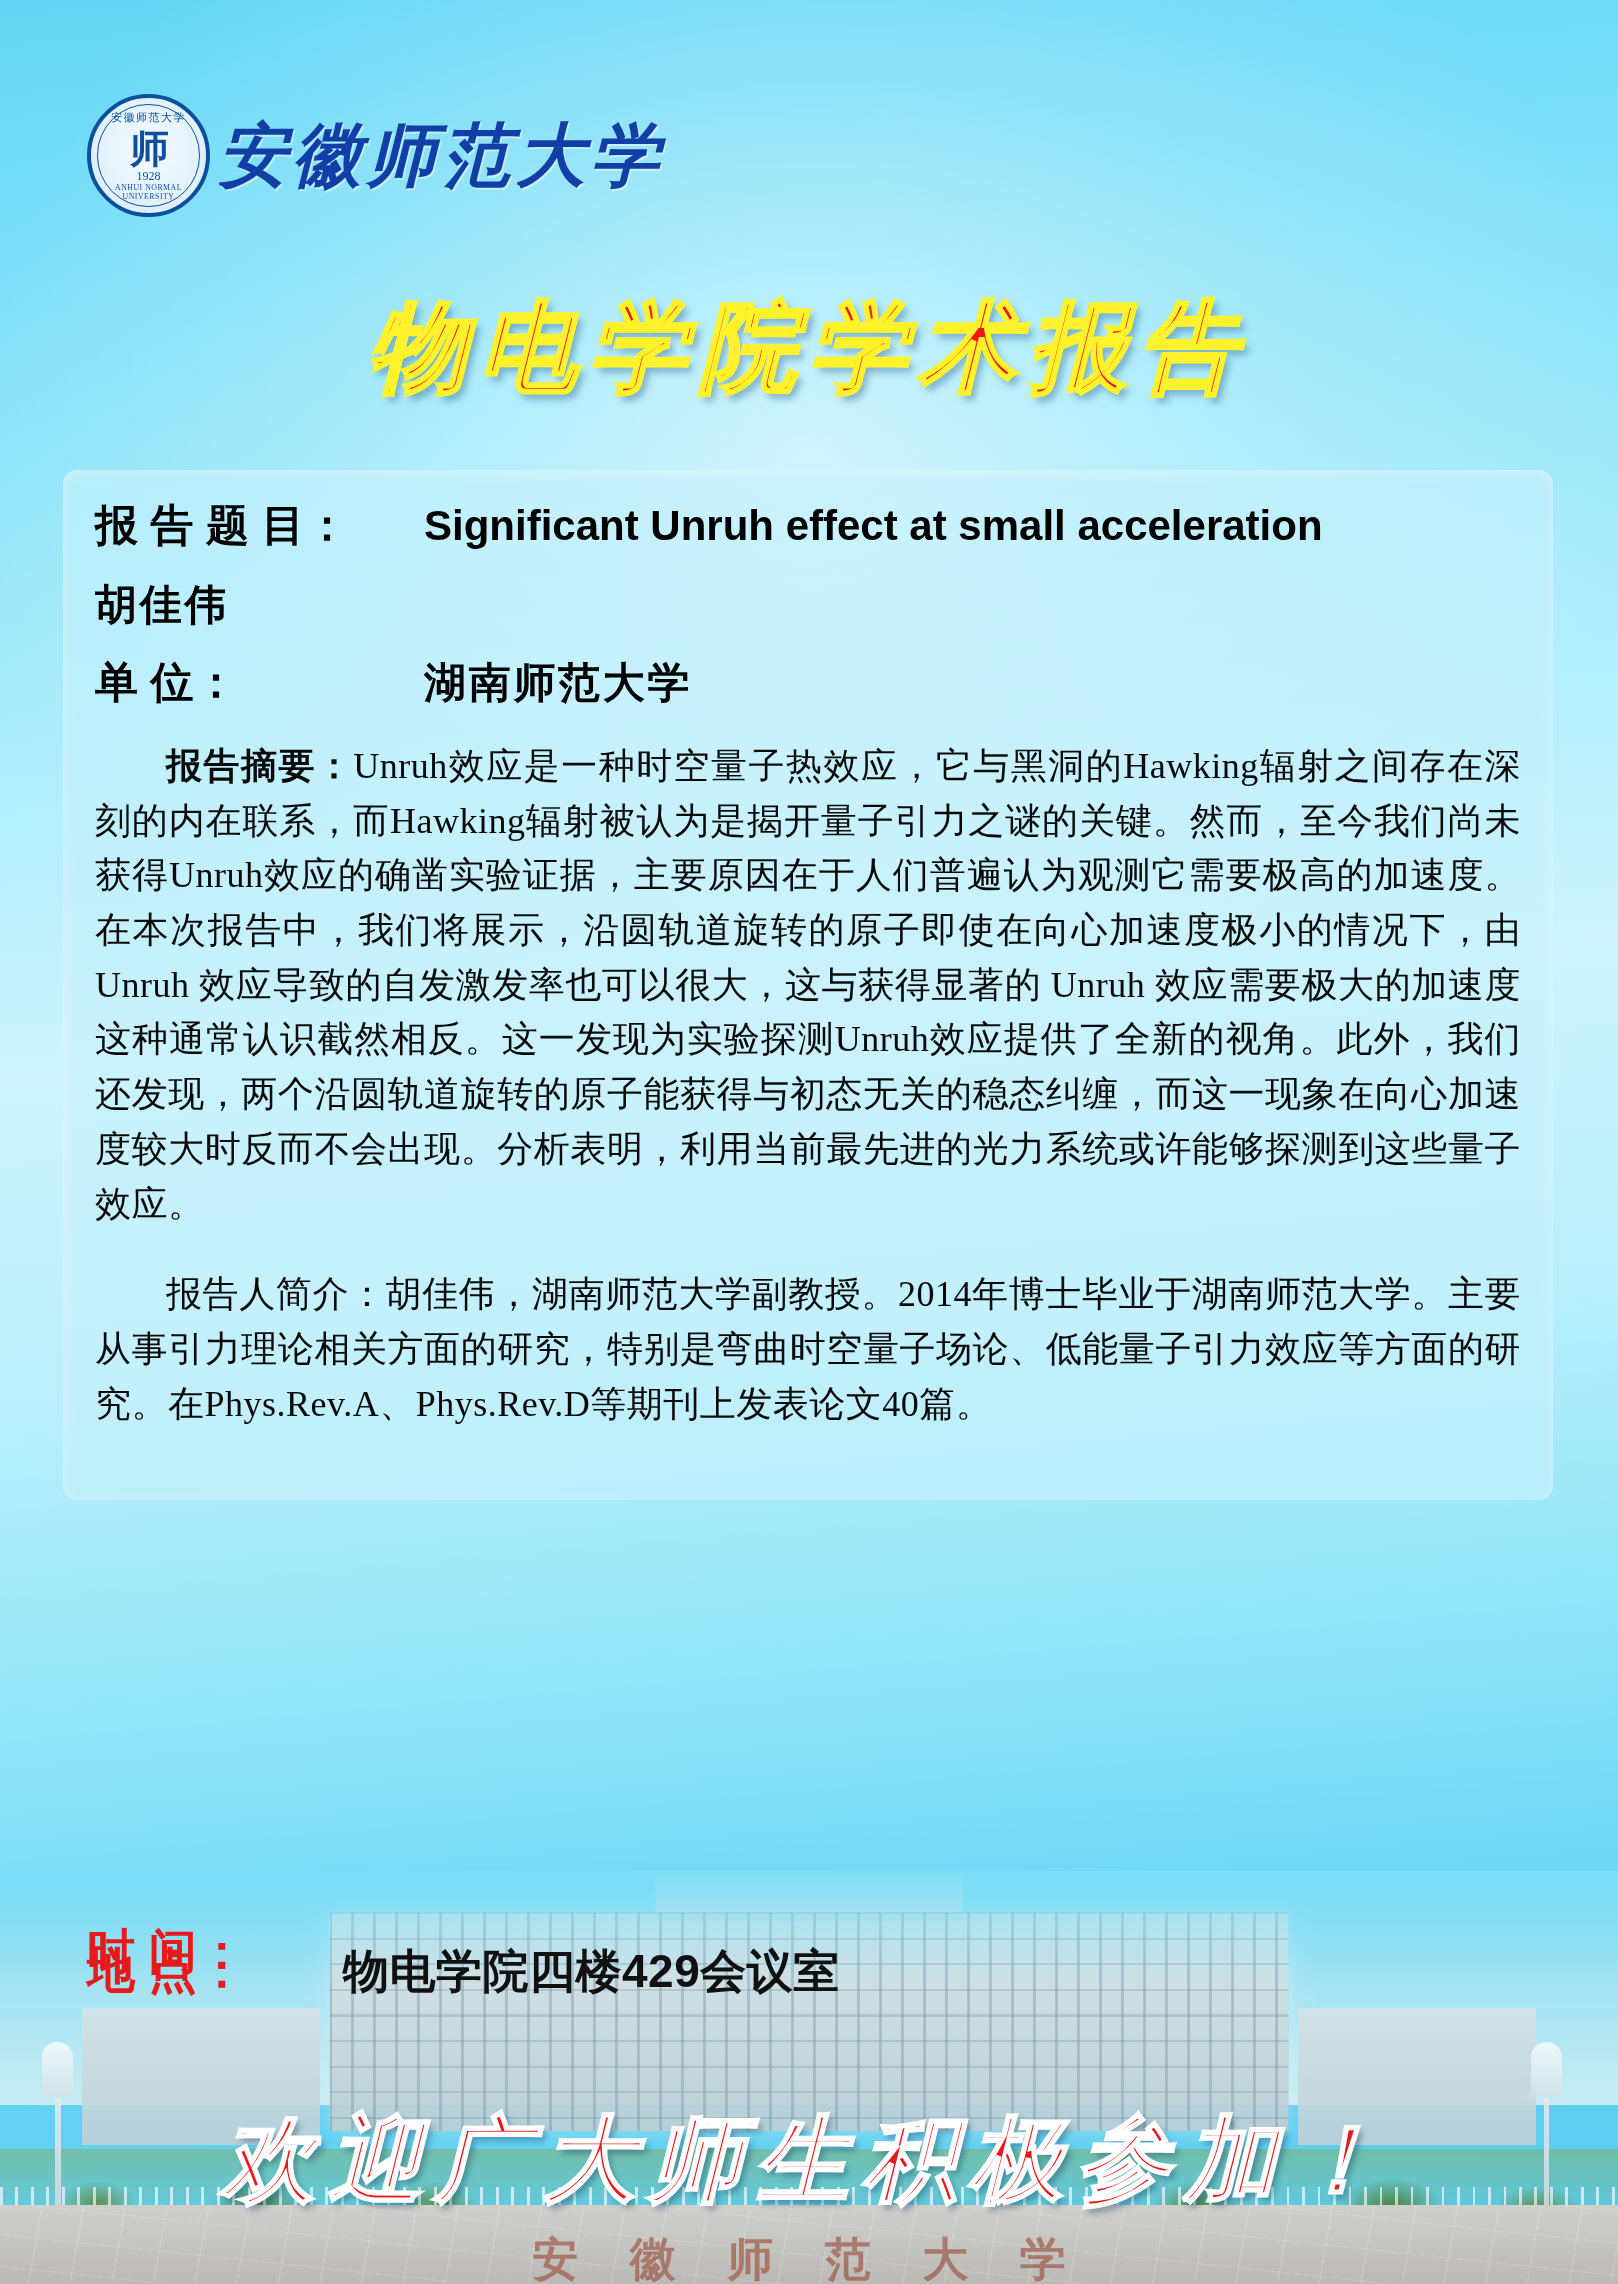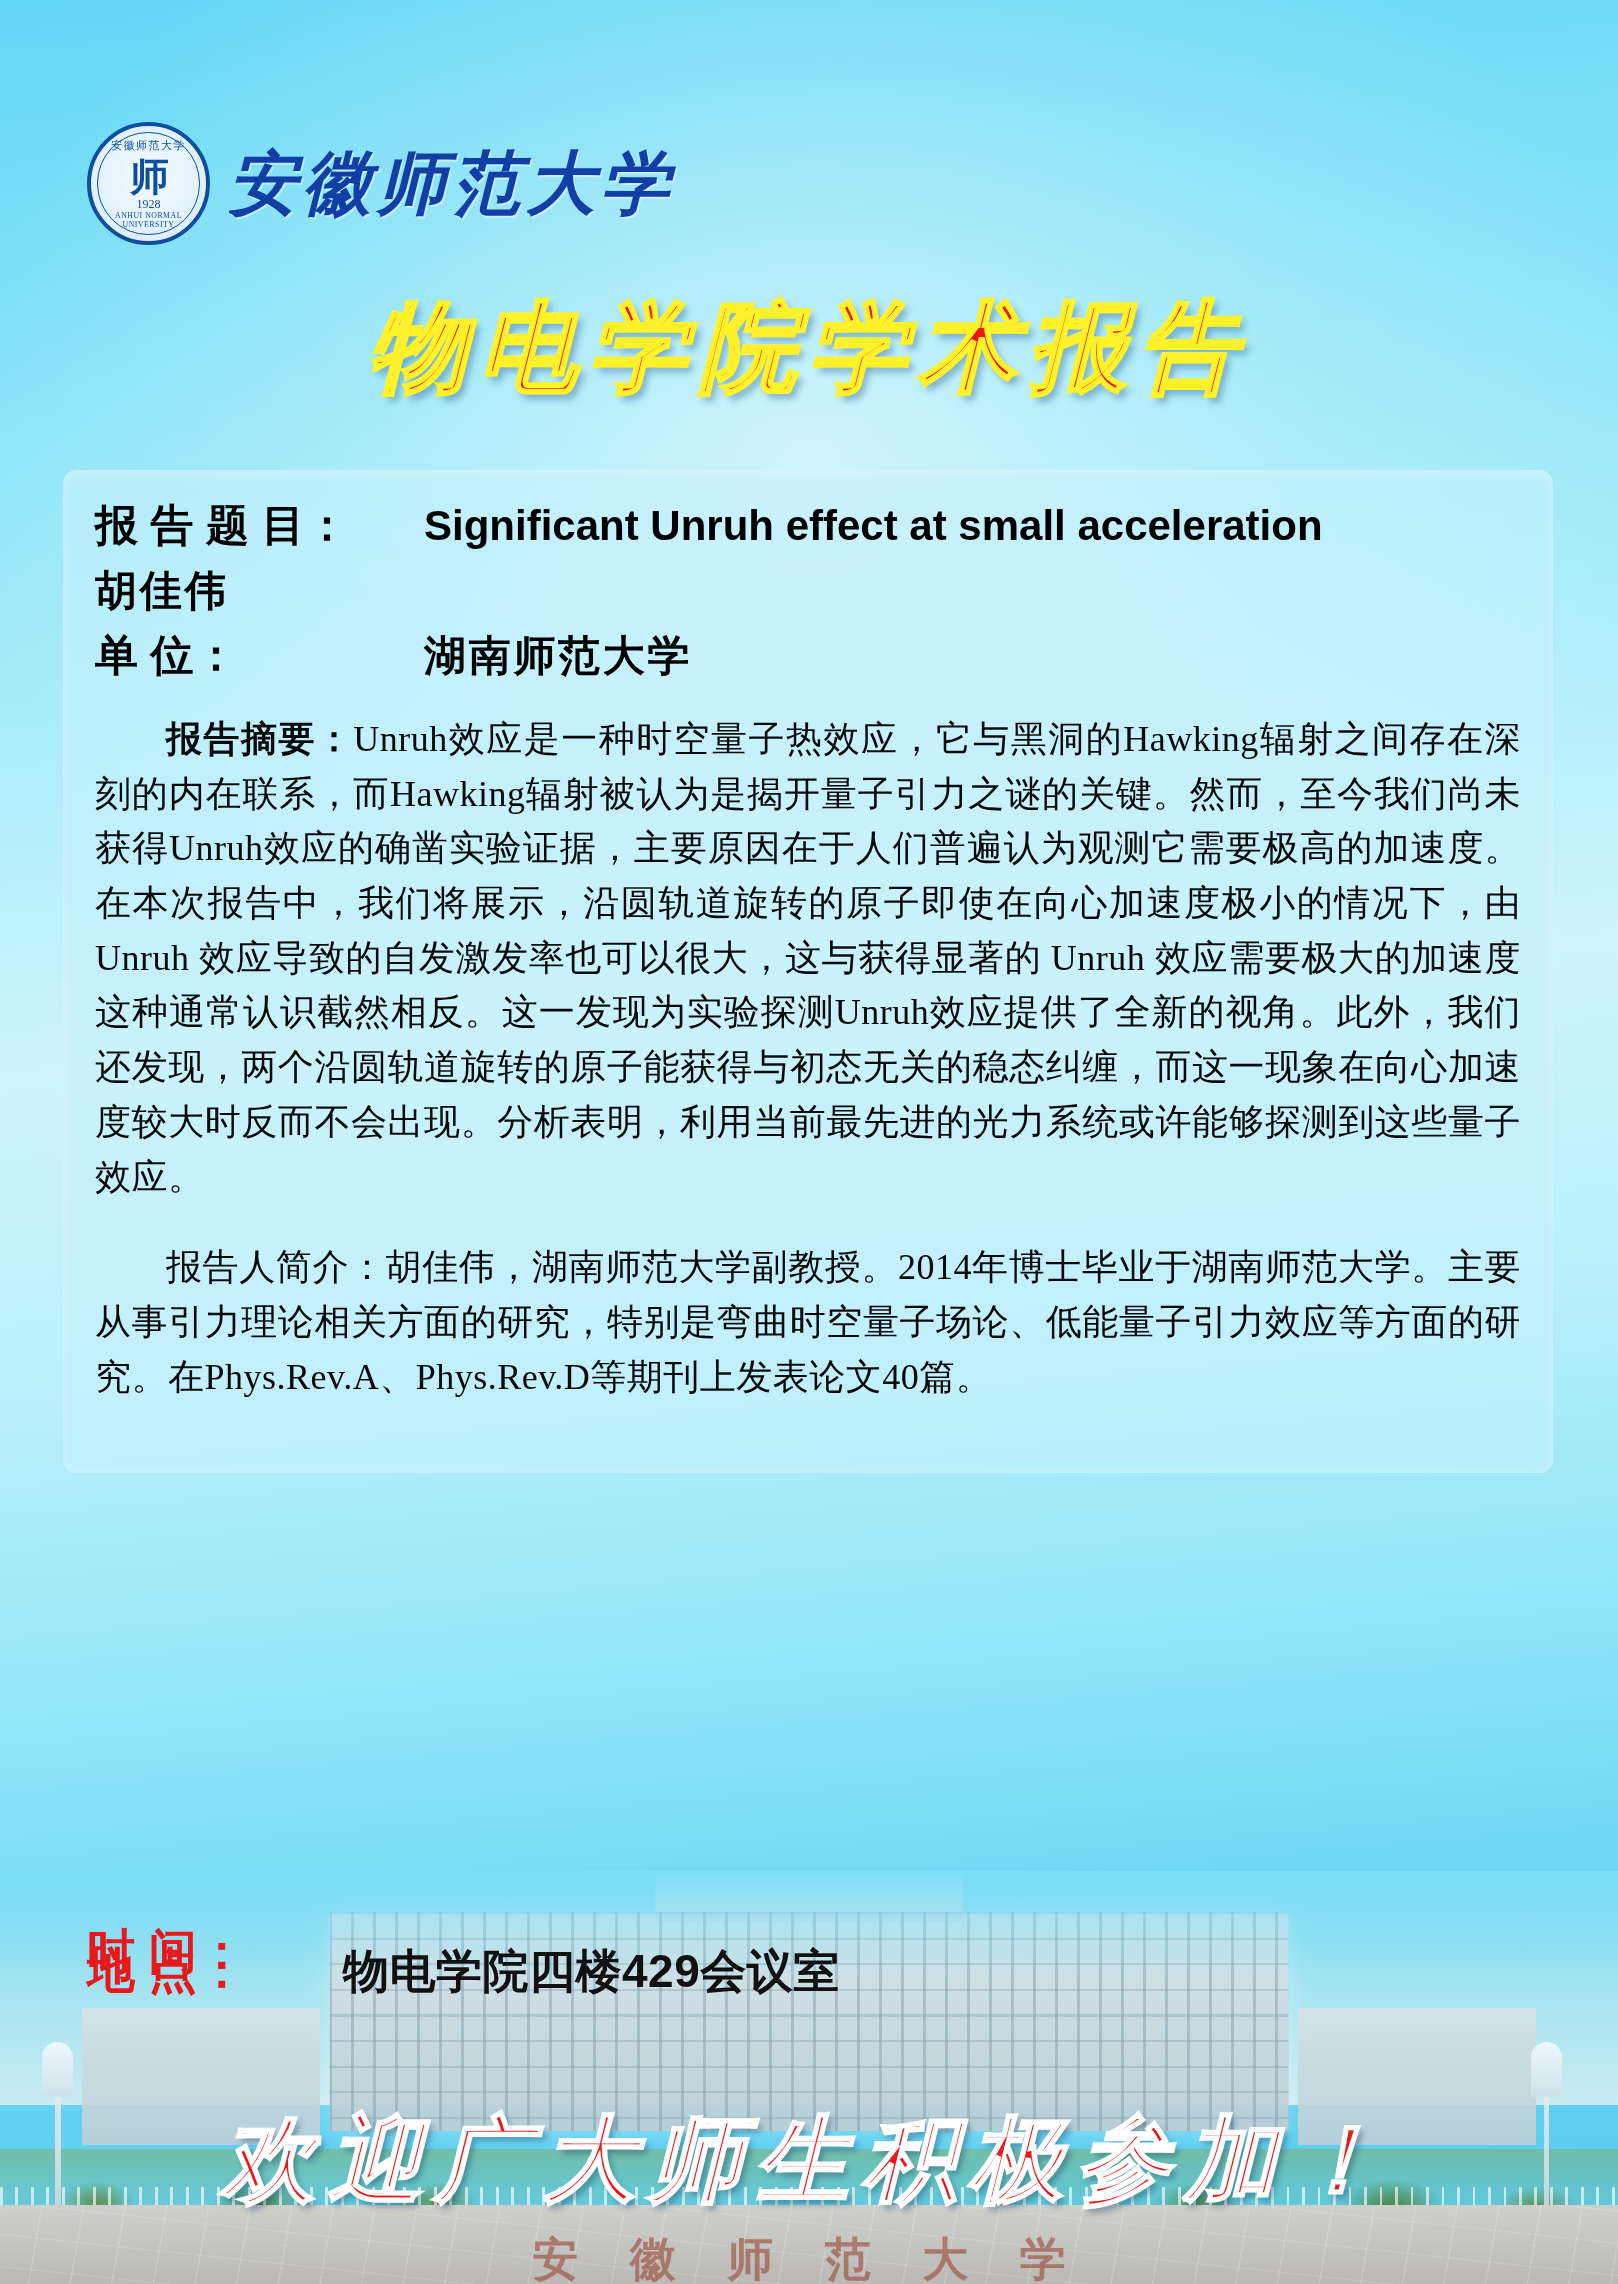--- a/index.html
+++ b/index.html
@@ -154,10 +154,10 @@
   .header {
     position: absolute;
     left: 87px;
-    top: 122px;
+    top: 94px;
     display: flex;
     align-items: center;
-    gap: 18px;
+    gap: 8px;
   }
   .seal {
     width: 123px;

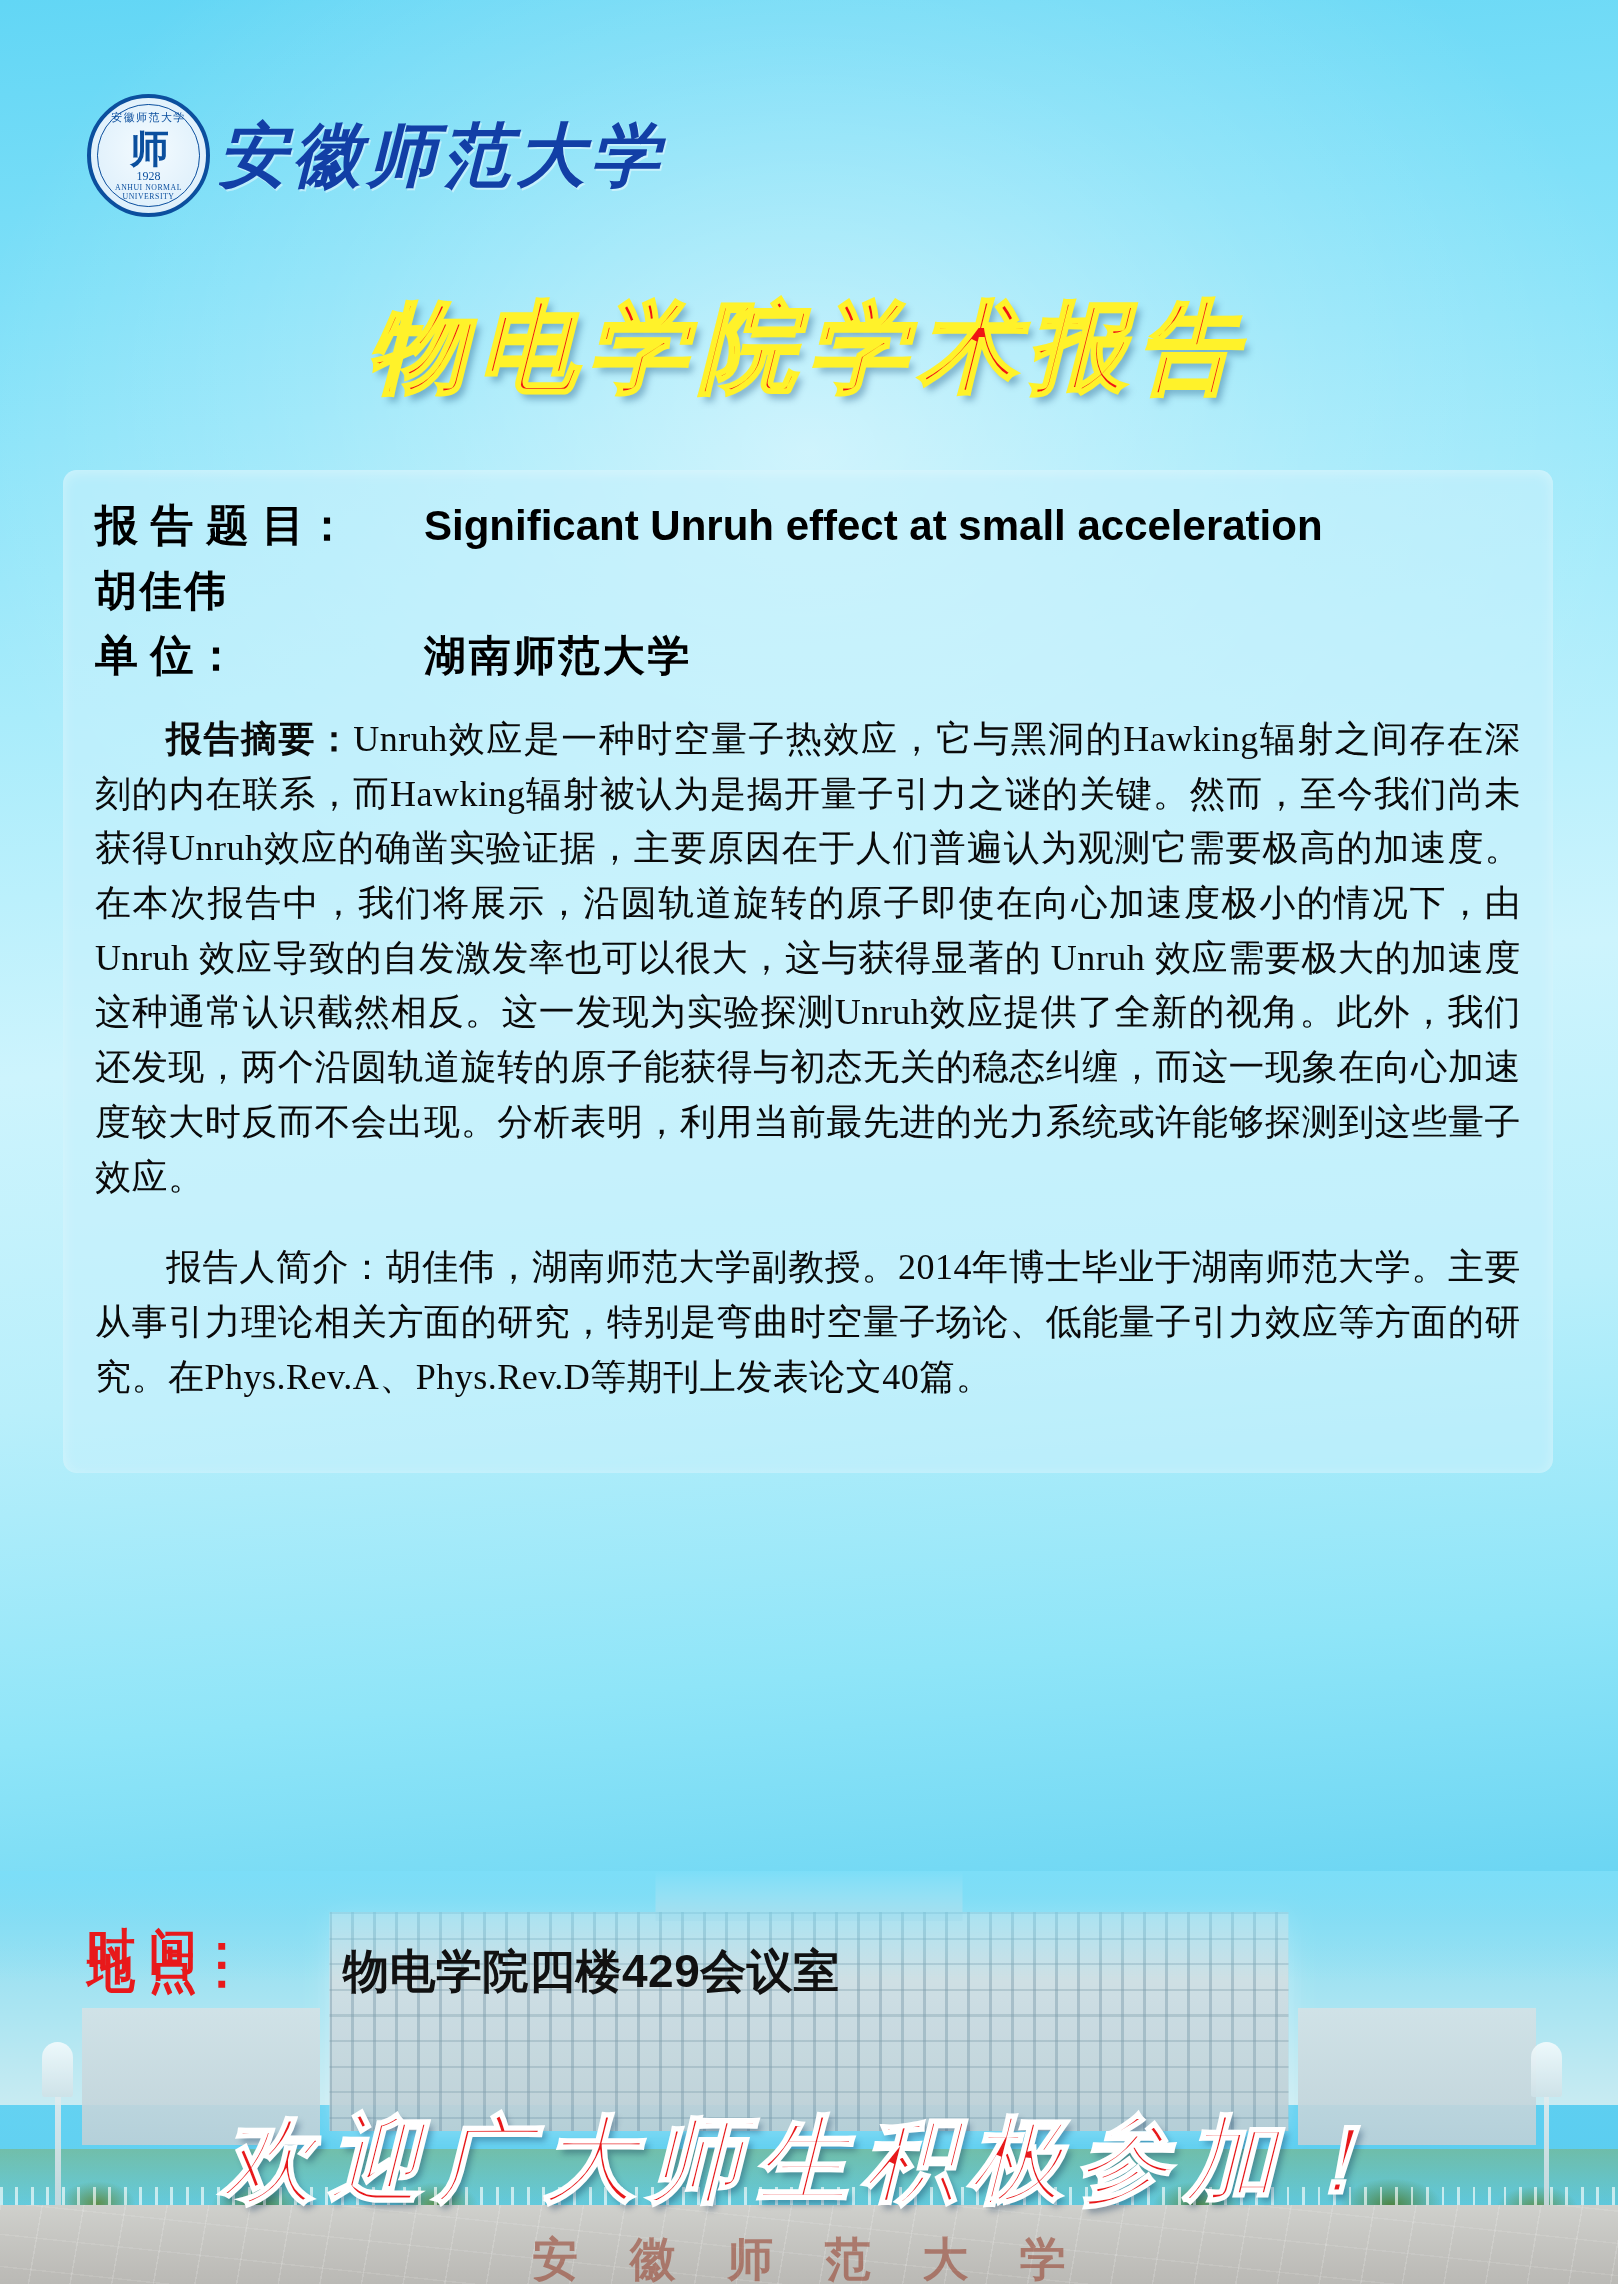--- a/index.html
+++ b/index.html
@@ -280,6 +280,7 @@
   .meta-value.cn {
     font-family: Liberation Mono, monospace;
     letter-spacing: 2.7px;
+    margin-top: 14px;
   }
 
   .abstract {

